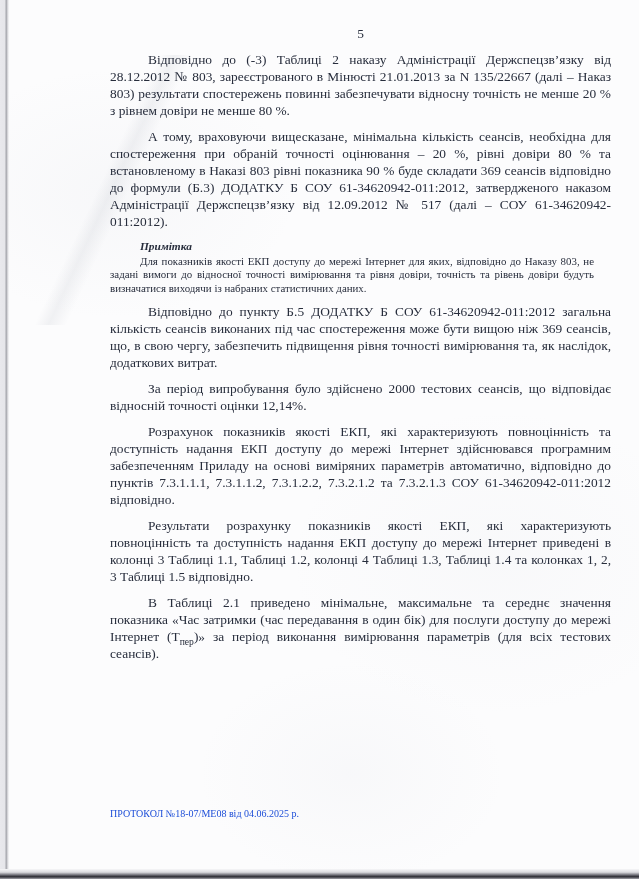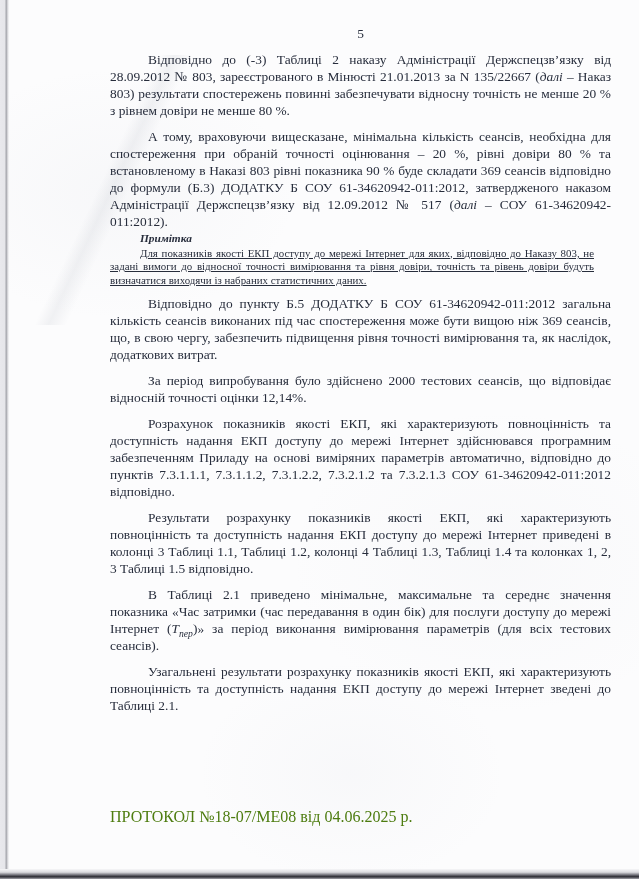--- a/index.html
+++ b/index.html
@@ -103,7 +103,7 @@
     <div class="page-number">5</div>
 
 
-    <p class="para"><span>Відповідно до (-3) Таблиці 2 наказу Адміністрації Держспецзв’язку від 28.09.2012 № 803, зареєстрованого в Мінюсті 21.01.2013 за N 135/22667 (</span><span class="it">далі</span><span> – Наказ 803) результати спостережень повинні забезпечувати відносну точність не менше 20 % з рівнем довіри не менше 80 %.</span></p>
+    <p class="para"><span>Відповідно до (-3) Таблиці 2 наказу Адміністрації Держспецзв’язку від 28.12.2012 № 803, зареєстрованого в Мінюсті 21.01.2013 за N 135/22667 (</span><span class="it">далі</span><span> – Наказ 803) результати спостережень повинні забезпечувати відносну точність не менше 20 % з рівнем довіри не менше 80 %.</span></p>
 
     <p class="para tight"><span>А тому, враховуючи вищесказане, мінімальна кількість сеансів, необхідна для спостереження при обраній точності оцінювання – 20 %, рівні довіри 80 % та встановленому в Наказі 803 рівні показника 90 % буде складати 369 сеансів відповідно до формули (Б.3) ДОДАТКУ Б СОУ 61-34620942-011:2012, затвердженого наказом Адміністрації Держспецзв’язку від 12.09.2012 № 517 (</span><span class="it">далі</span><span> – СОУ 61-34620942-011:2012).</span></p>
 

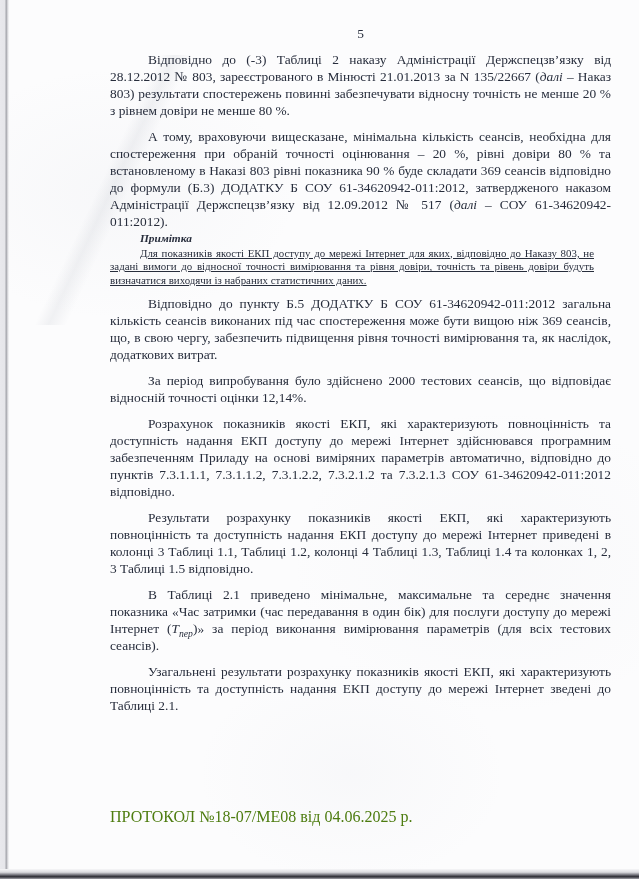--- a/index.html
+++ b/index.html
@@ -65,7 +65,7 @@
   }
   .para.first { text-indent: 0; }
   .para.tight { margin-bottom: 2px; }
-  .it { font-style: italic; }
+  .it { }
   sub { font-size: 0.72em; line-height: 0; }
   .note {
     margin: 0 17px 8px 0;

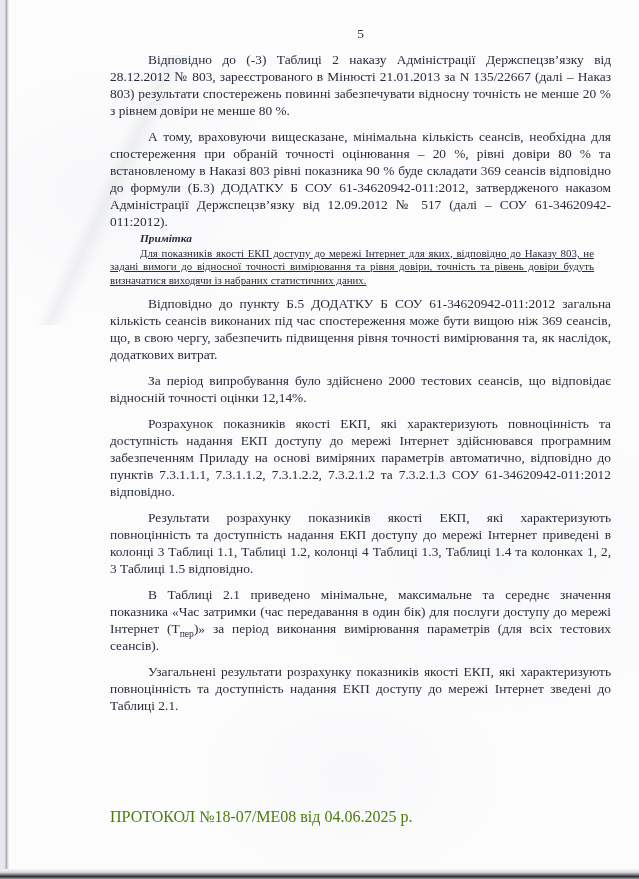--- a/index.html
+++ b/index.html
@@ -64,7 +64,7 @@
     text-indent: 38px;
   }
   .para.first { text-indent: 0; }
-  .para.tight { margin-bottom: 2px; }
+  .para.tight { margin-bottom: 10px; }
   .it { }
   sub { font-size: 0.72em; line-height: 0; }
   .note {

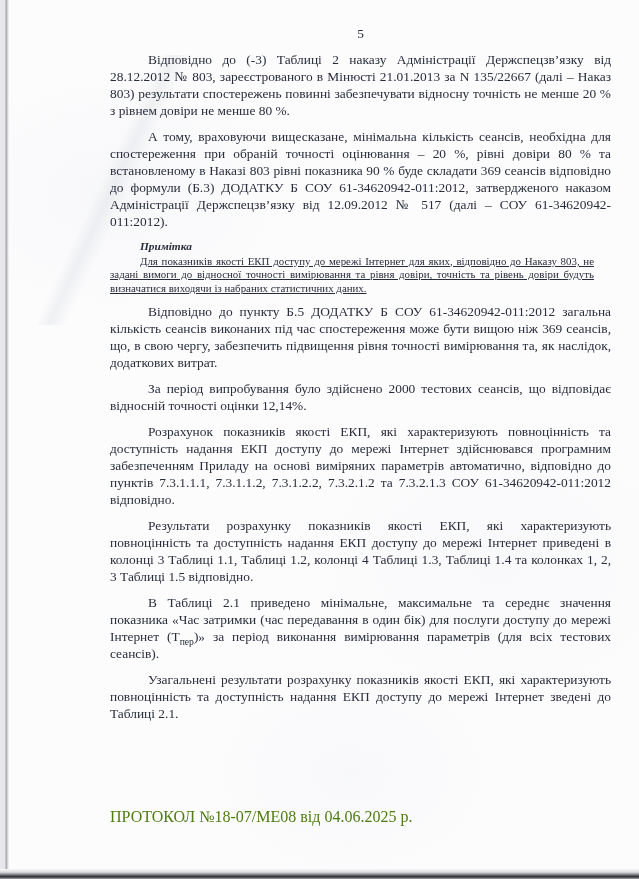--- a/index.html
+++ b/index.html
@@ -83,7 +83,6 @@
   .note-text {
     text-indent: 30px;
     text-align: justify;
-    text-decoration: underline;
   }
   .footer {
     position: absolute;

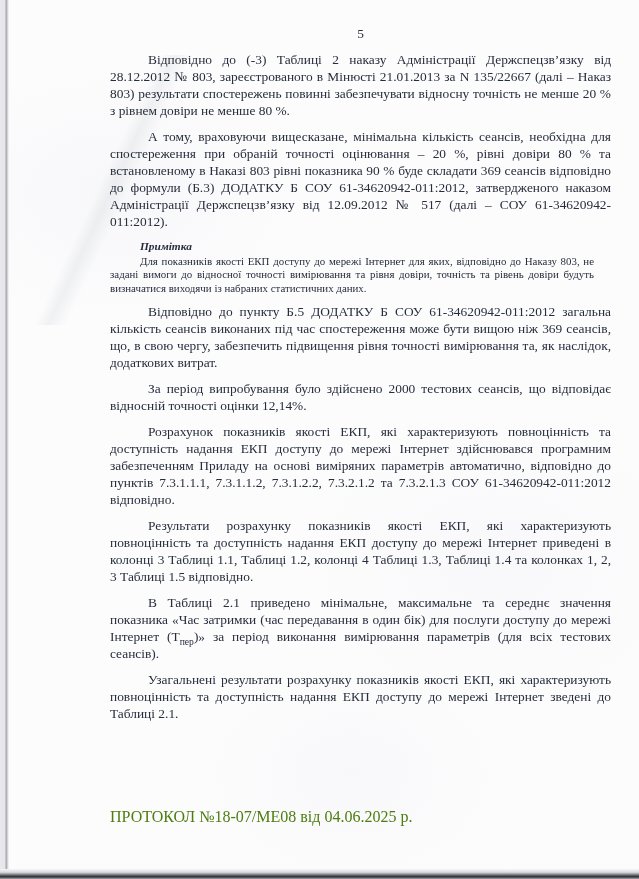--- a/index.html
+++ b/index.html
@@ -121,7 +121,6 @@
 
     <p class="para"><span>В Таблиці 2.1 приведено мінімальне, максимальне та середнє значення показника «Час затримки (час передавання в один бік) для послуги доступу до мережі Інтернет (</span><span class="it">Т</span><sub class="it">пер</sub><span>)» за період виконання вимірювання параметрів (для всіх тестових сеансів).</span></p>
 
-    <p class="para"><span>Узагальнені результати розрахунку показників якості ЕКП, які характеризують повноцінність та доступність надання ЕКП доступу до мережі Інтернет зведені до Таблиці 2.1.</span></p>
   </div>
 
   <div class="footer">ПРОТОКОЛ №18-07/МЕ08 від 04.06.2025 р.</div>

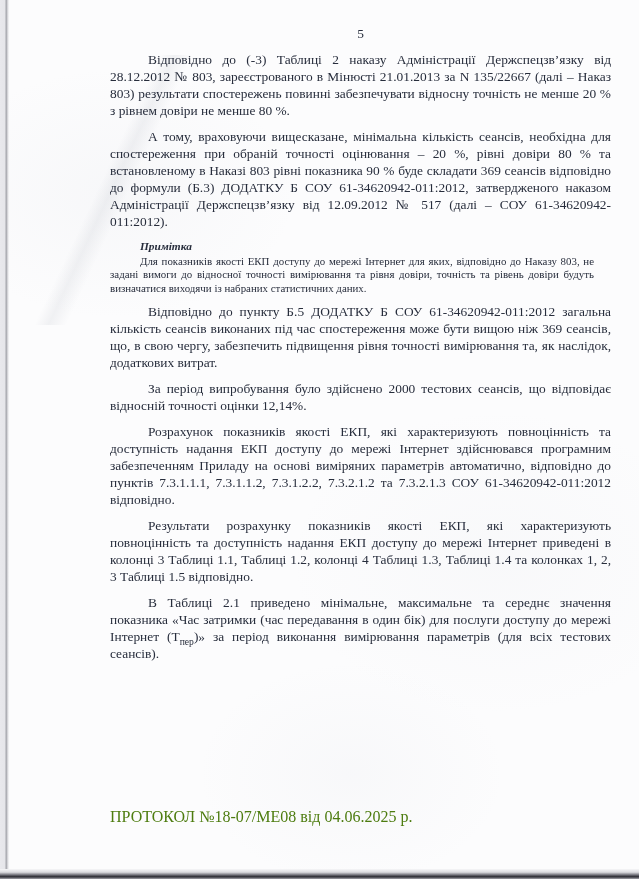--- a/index.html
+++ b/index.html
@@ -88,8 +88,8 @@
     position: absolute;
     left: 110px;
     top: 808px;
-    font-size: 16px;
-    color: #4d7c0f;
+    font-size: 10px;
+    color: #1d4ed8;
   }
 </style>
 </head>

